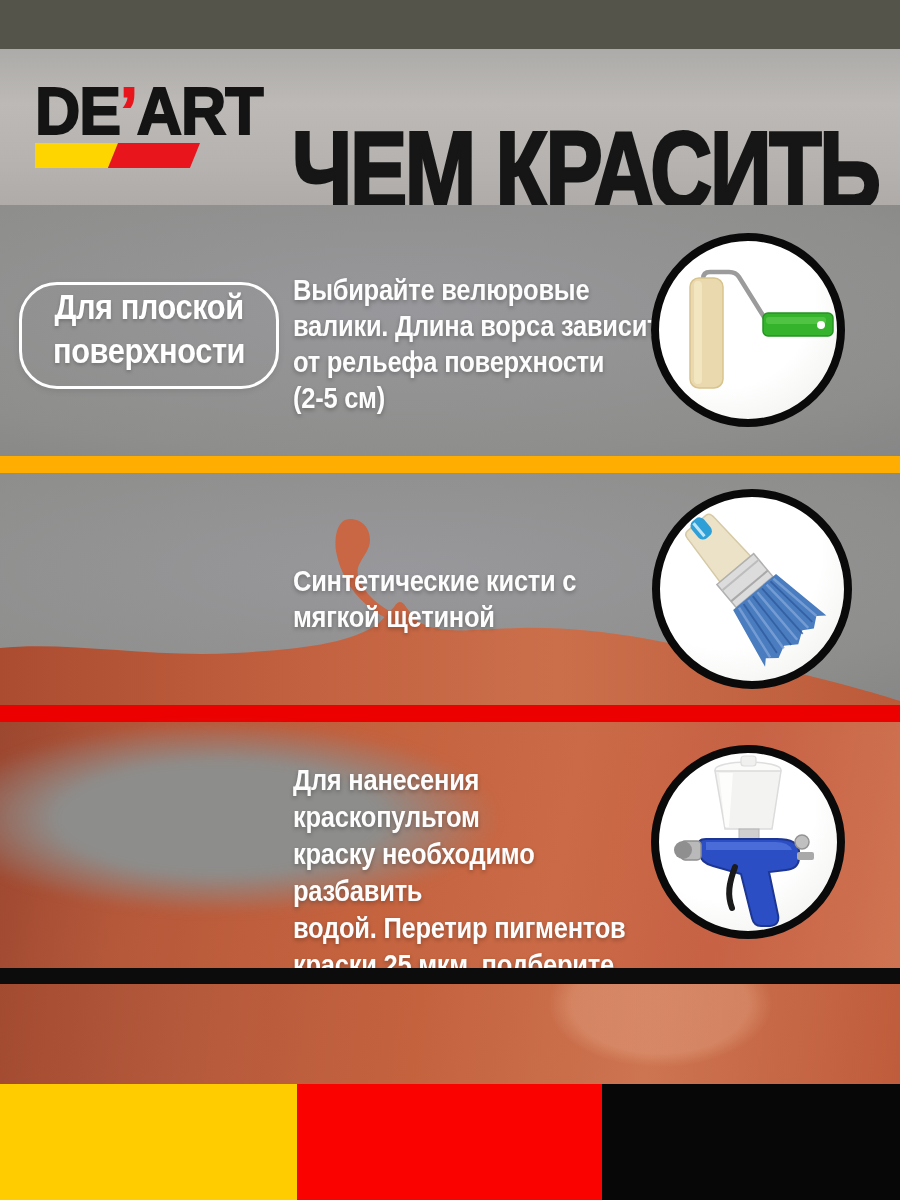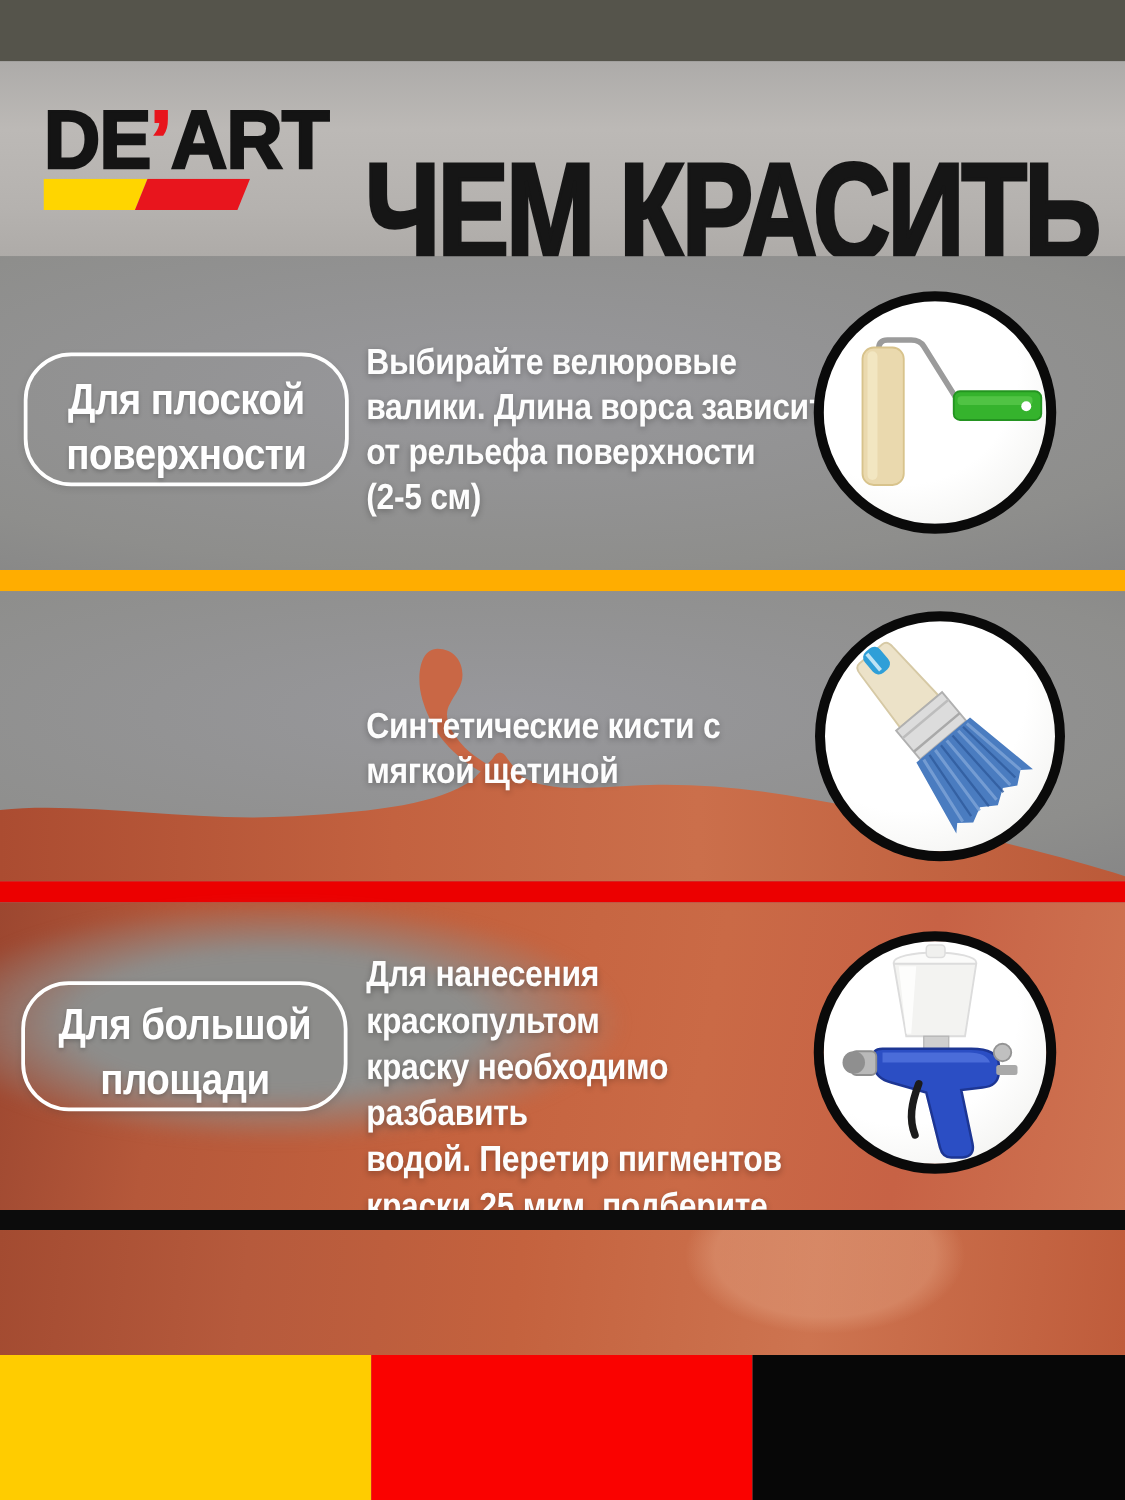--- a/index.html
+++ b/index.html
@@ -47,7 +47,7 @@
   .stripe-black{top:968px;height:16px;background:var(--accent-black-stripe,#0c0c0c);}
 
   
-  .pill{display:flex;align-items:flex-end;justify-content:center;
+  .pill{display:flex;align-items:flex-start;justify-content:center;
     border:3px solid #ffffff;border-radius:38px;color:var(--label-text,#ffffff);
     box-shadow:0 2px 6px rgba(0,0,0,0.10);}
   .pill span{display:block;white-space:pre-line;text-align:center;

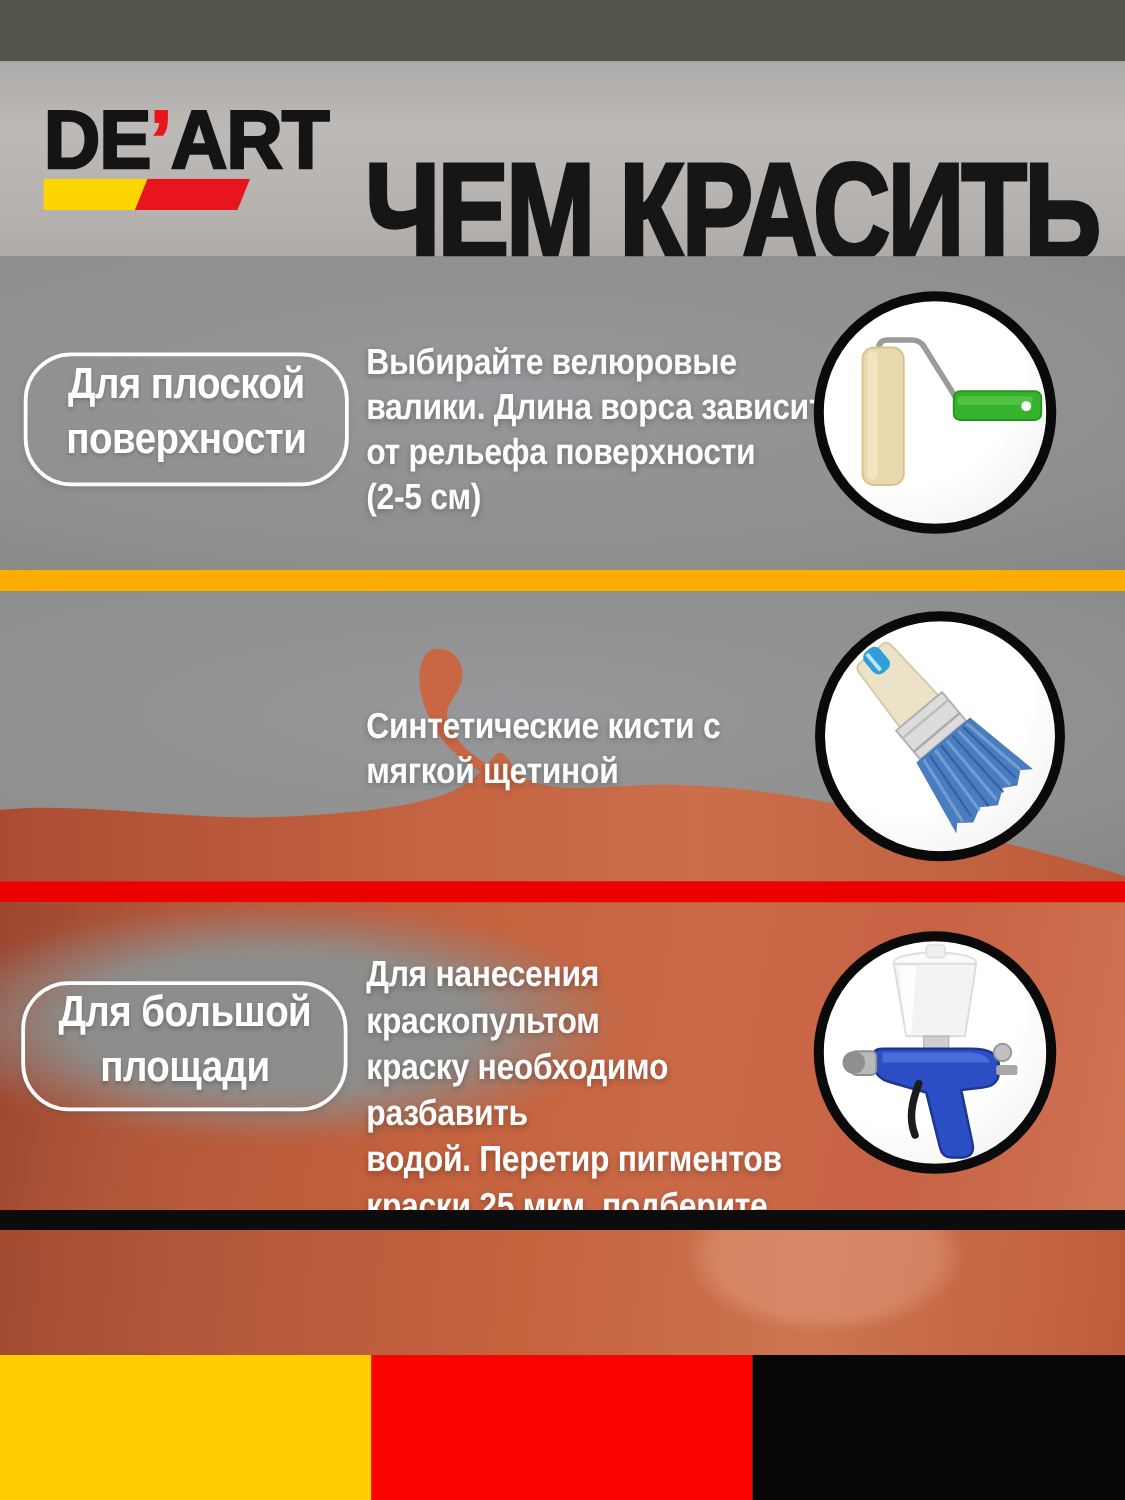--- a/index.html
+++ b/index.html
@@ -185,10 +185,6 @@
 
   <section class="abs sect s3">
     <div class="abs gray-blob"></div>
-    <div class="abs pill pill3">
-      <span>Для большой
-площади</span>
-    </div>
     <div class="abs desc desc3">Для нанесения краскопультом
 краску необходимо разбавить
 водой. Перетир пигментов

